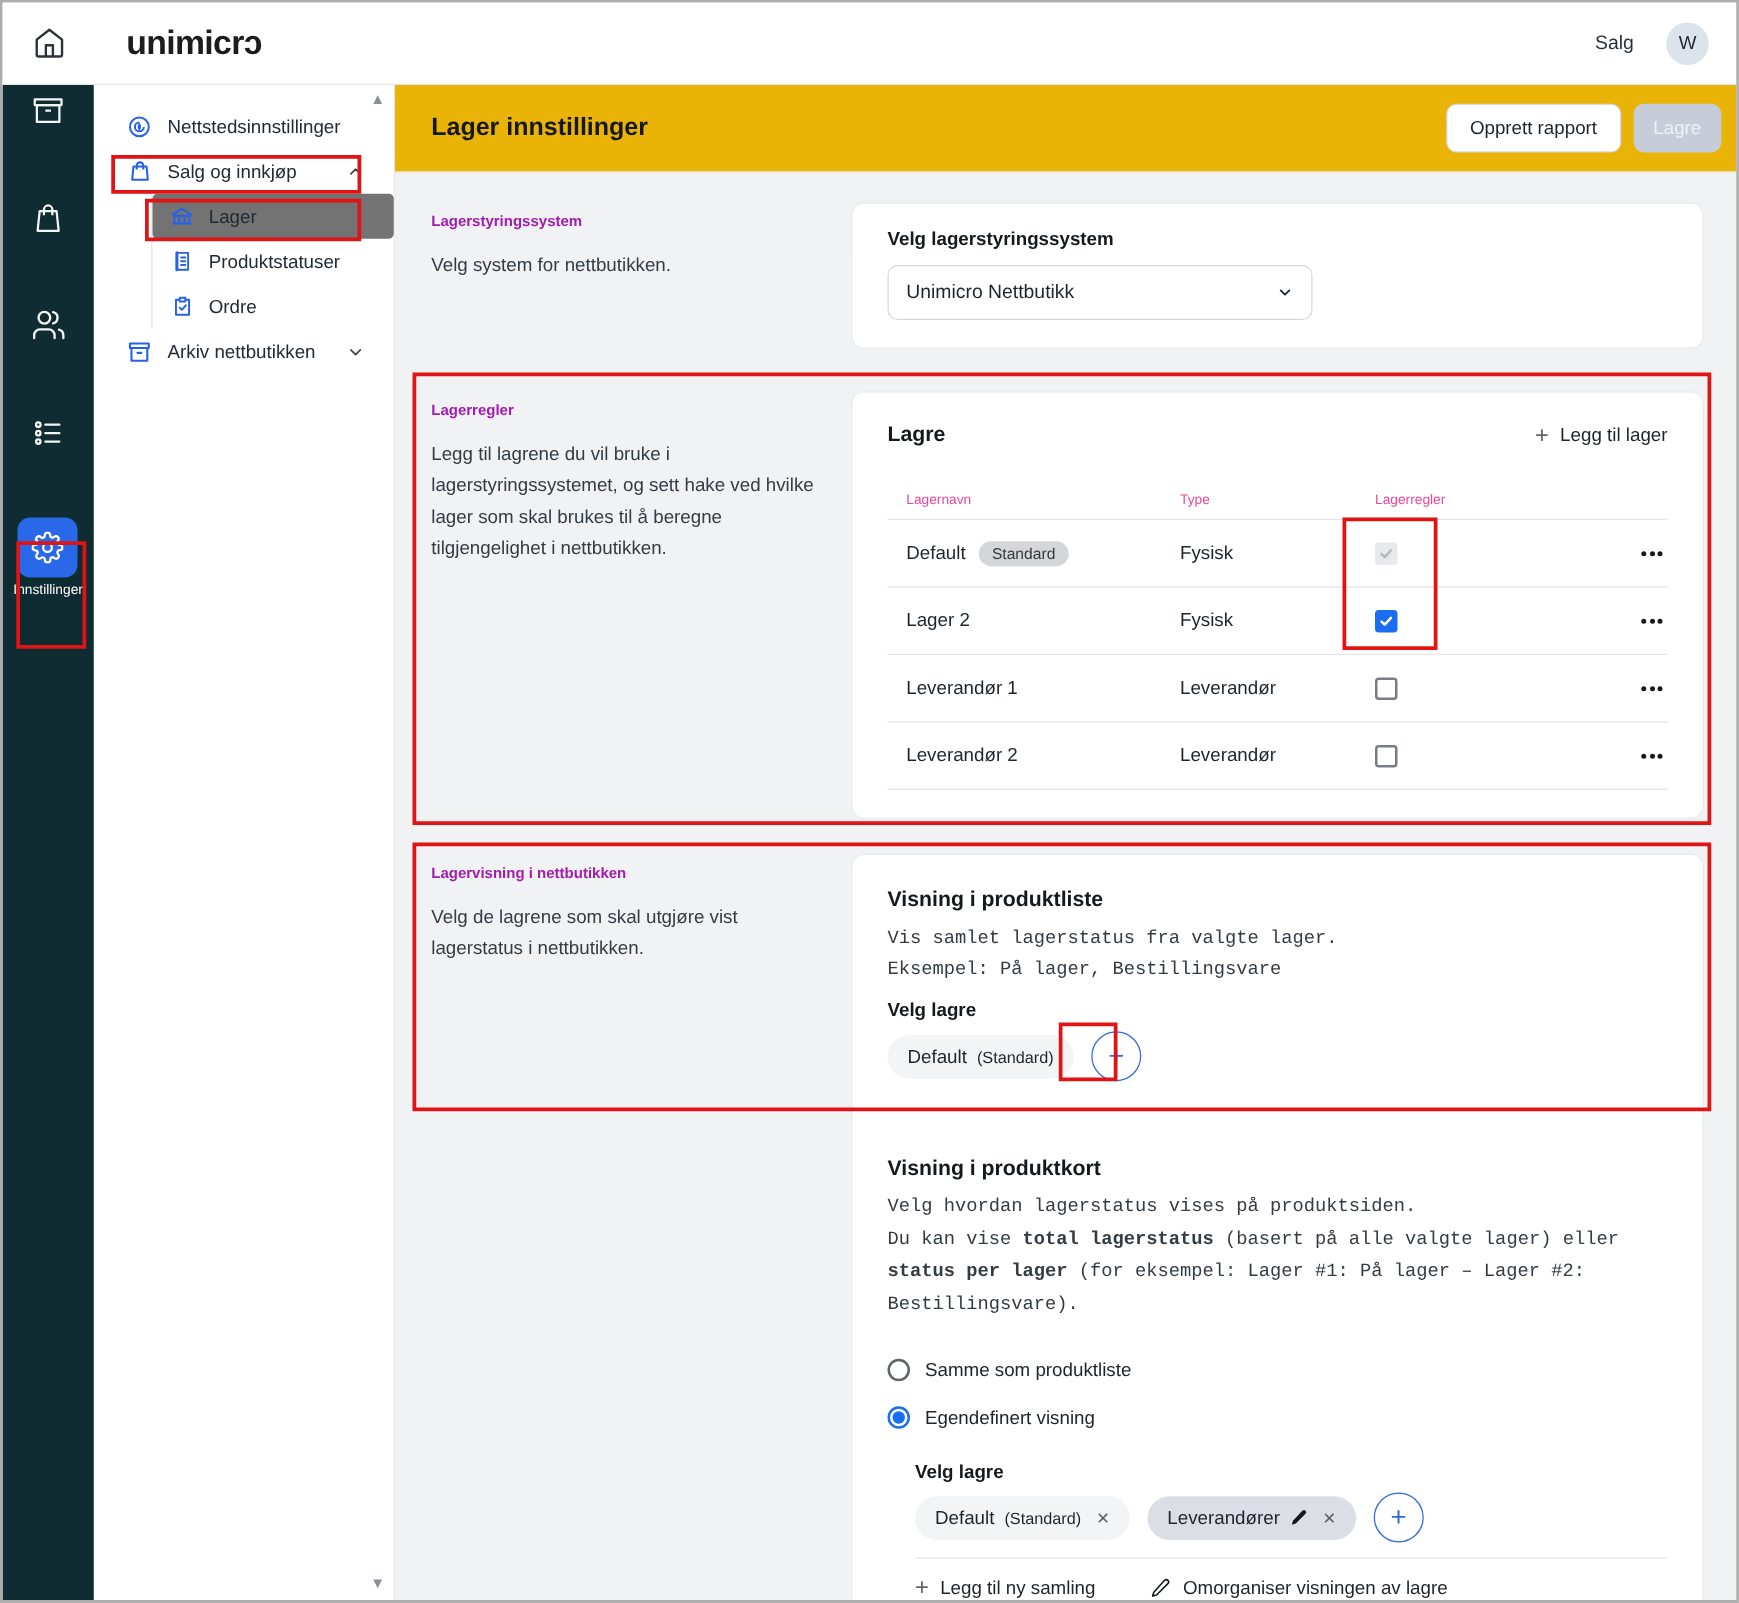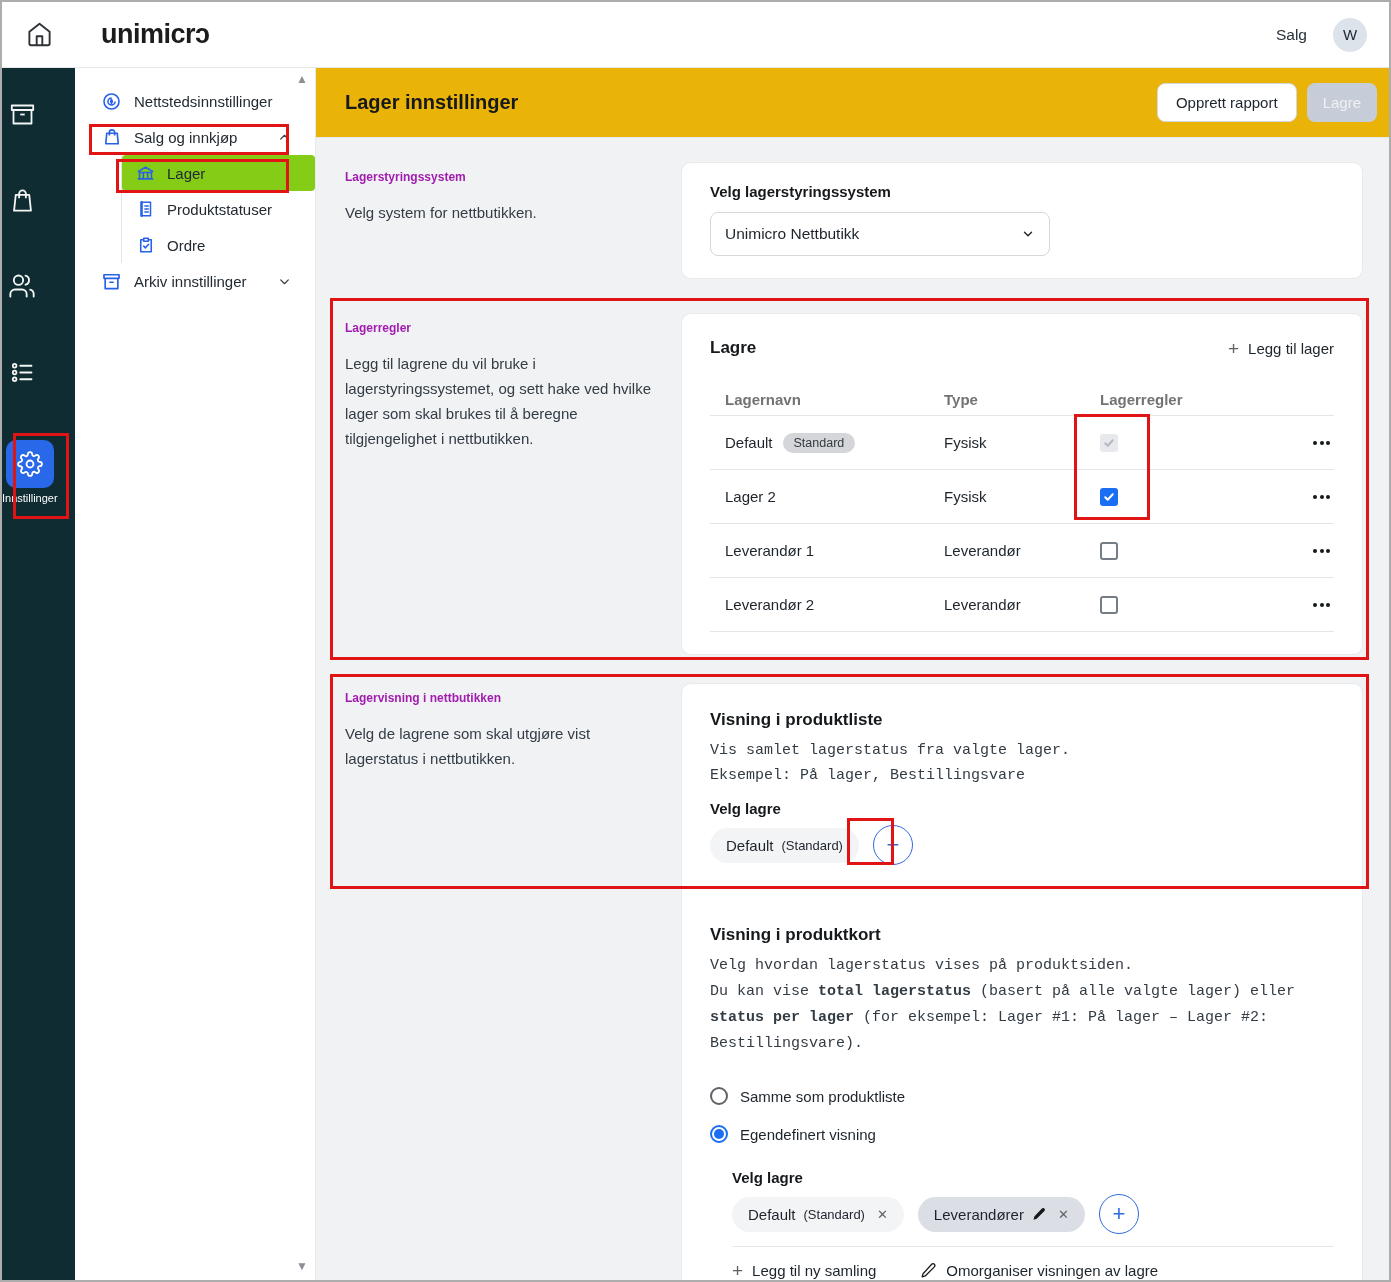--- a/index.html
+++ b/index.html
@@ -43,7 +43,7 @@
   .nav-sub-wrap { margin-left:46px; border-left:1px solid #e2e5e9; }
   .nav-sub { height:36px; display:flex; align-items:center; gap:12px; padding-left:14px;
              font-size:15px; color:#222a32; cursor:pointer; }
-  .nav-sub.selected { background:#84cc16; border-radius:4px; }
+  .nav-sub.selected { background:#737373; border-radius:4px; }
   .nav-sub .nav-ic { color:#2761e9; display:flex; width:19px; justify-content:center; }
 
   

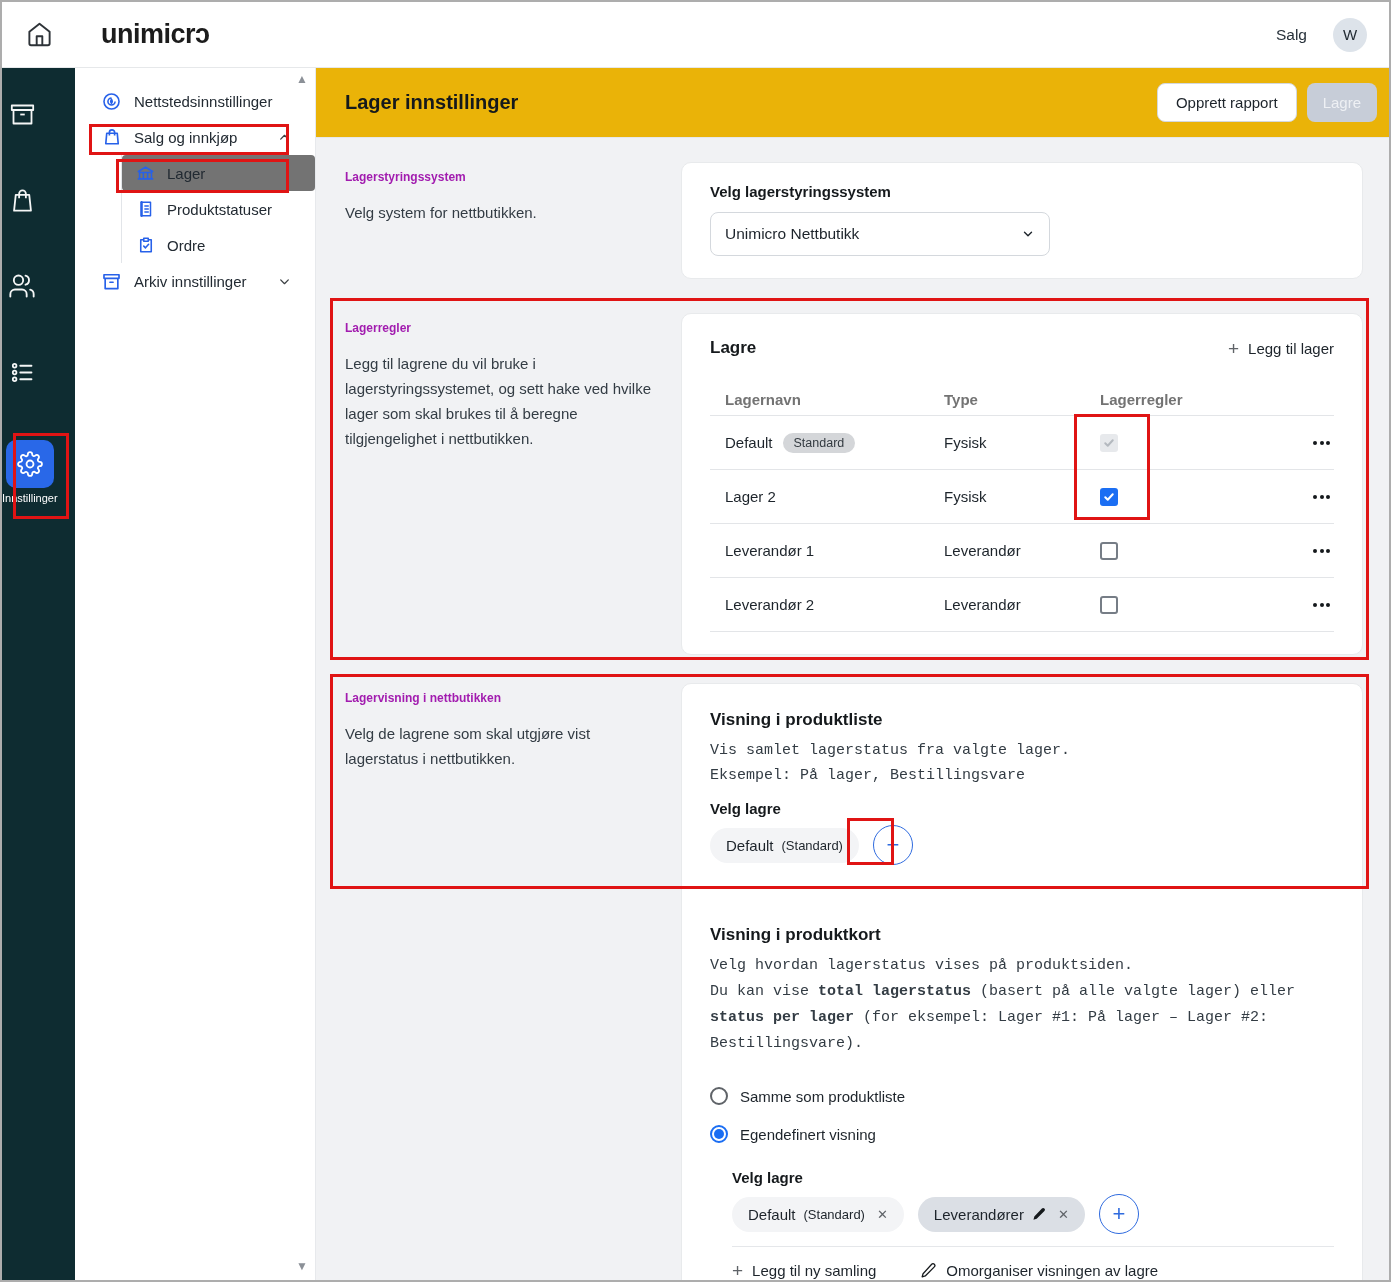--- a/index.html
+++ b/index.html
@@ -257,7 +257,7 @@
             <path d="M10 13h4"></path>
           </svg>
       </span>
-      <span>Arkiv innstillinger</span>
+      <span>Arkiv nettbutikken</span>
       <span class="chev">
         <svg width="13" height="13" viewBox="0 0 24 24" fill="none" stroke="currentColor" stroke-width="2.4" stroke-linecap="round" stroke-linejoin="round">
             <path d="m5 9 7 7 7-7"></path>

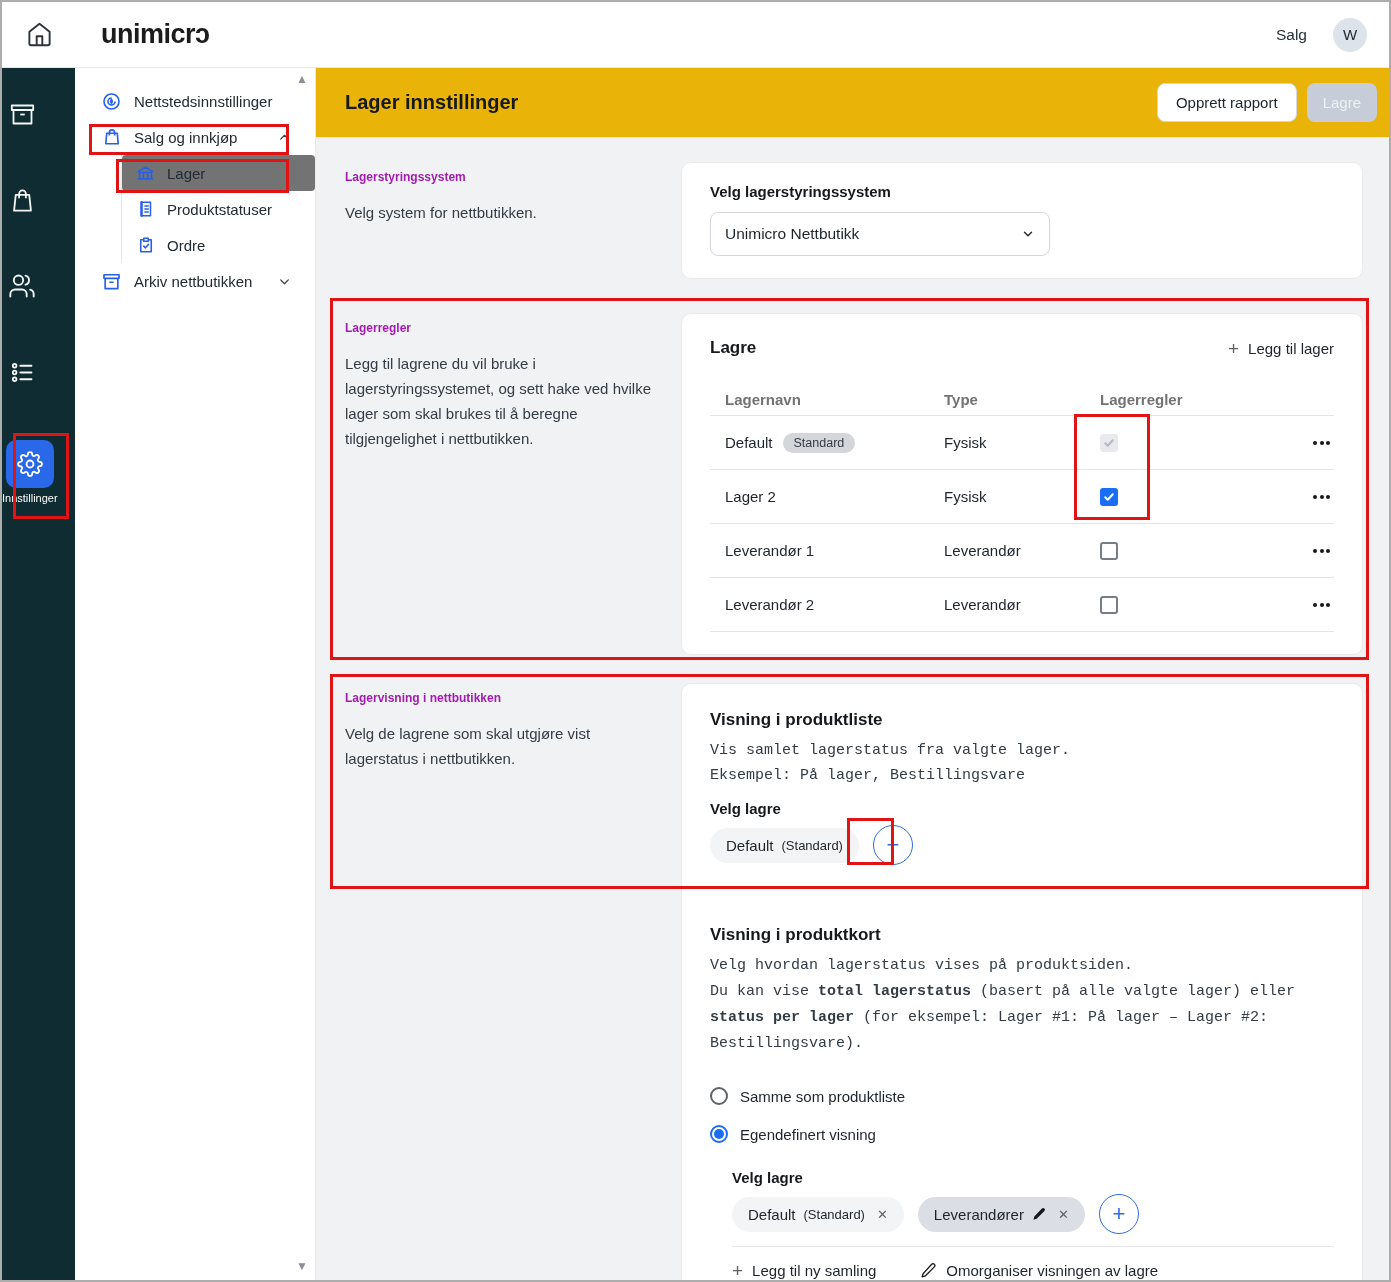--- a/index.html
+++ b/index.html
@@ -82,7 +82,7 @@
   .lagre-table { margin-top:22px; }
   .t-row { display:grid; grid-template-columns:219px 156px 1fr 46px; align-items:center; }
   .t-head { height:32px; border-bottom:1px solid #e3e5e8; }
-  .t-head > div { font-size:15px; font-weight:700; color:#737373; padding-left:15px; }
+  .t-head > div { font-size:11px; font-weight:400; color:#ec4899; padding-left:15px; }
   .t-body-row { height:54px; border-bottom:1px solid #e3e5e8; }
   .t-cell { font-size:15px; color:#1d242b; padding-left:15px; display:flex; align-items:center; gap:10px; }
   .badge { background:#d4d6d9; color:#333a40; font-size:12.5px; border-radius:11px; padding:3px 11px; }

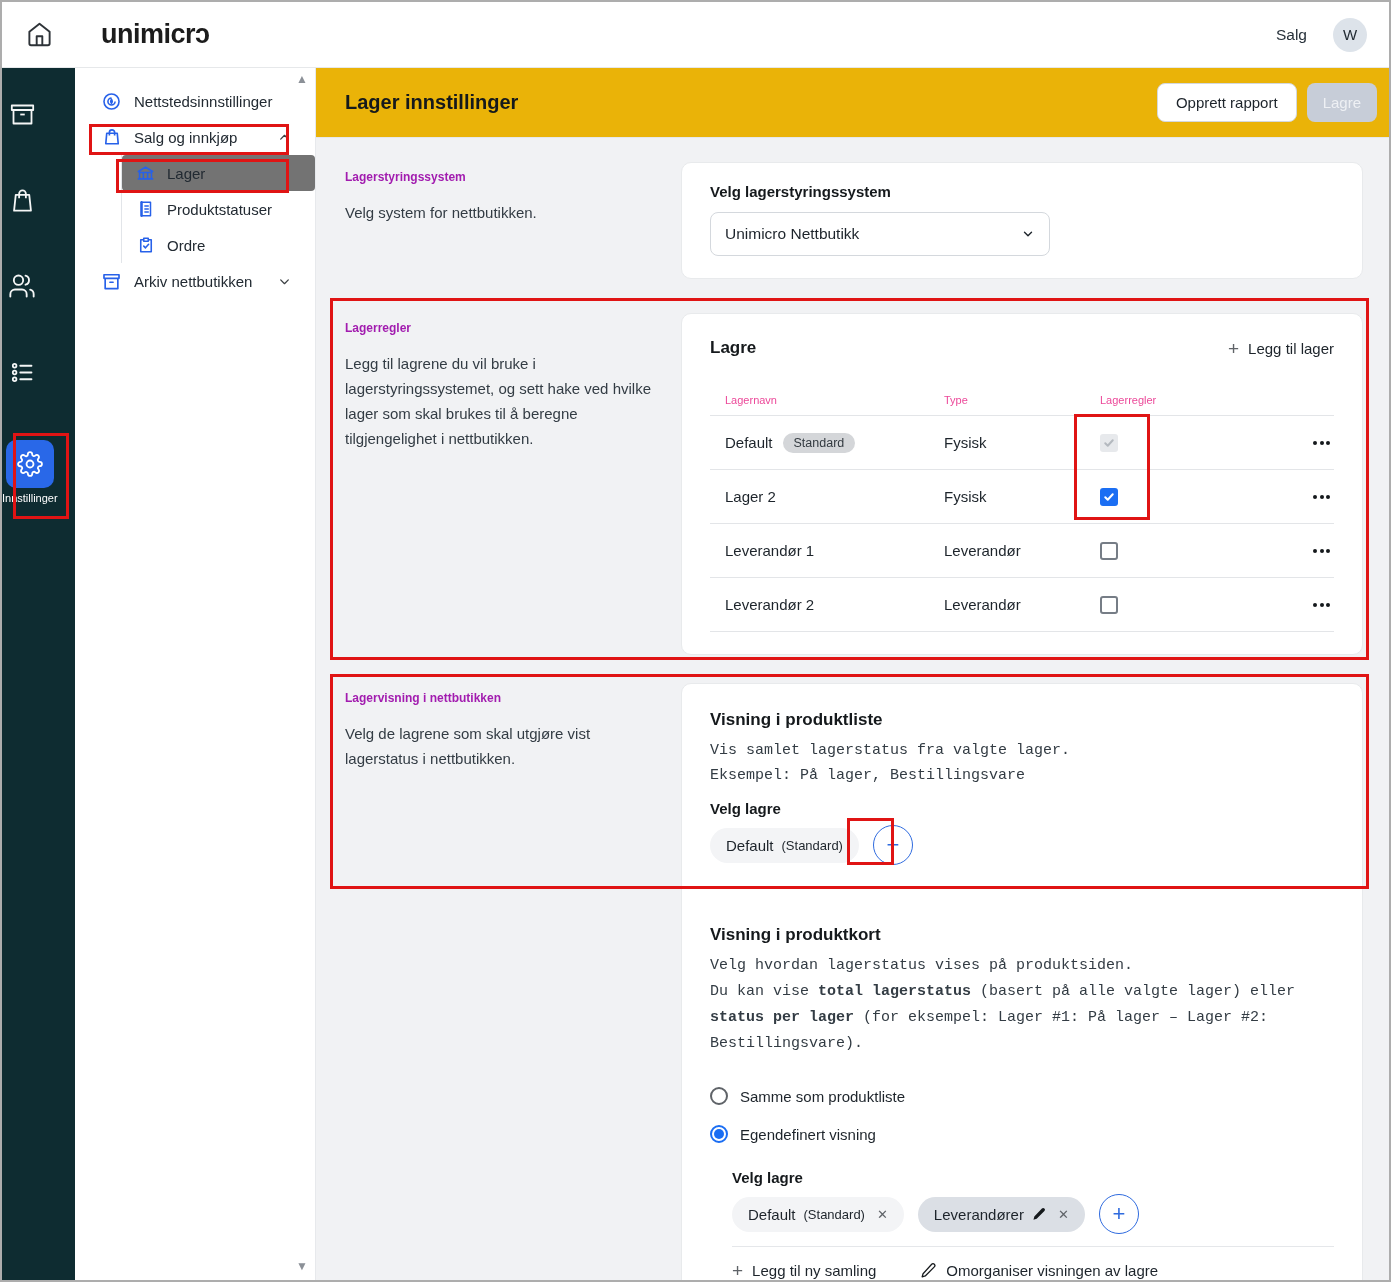--- a/index.html
+++ b/index.html
@@ -22,7 +22,7 @@
 
   
   .rail { position:absolute; top:66px; left:0; bottom:0; width:73px; background:#0e2c31;
-          display:flex; flex-direction:column; align-items:flex-start; padding-top:26px; z-index:4; }
+          display:flex; flex-direction:column; align-items:center; z-index:4; }
   .rail-btn { width:40px; height:40px; margin-bottom:46px; background:none; border:none; cursor:pointer;
               color:#f4f6f6; display:flex; align-items:center; justify-content:center; }
   .rail-settings { display:flex; flex-direction:column; align-items:center; margin-top:2px; }

